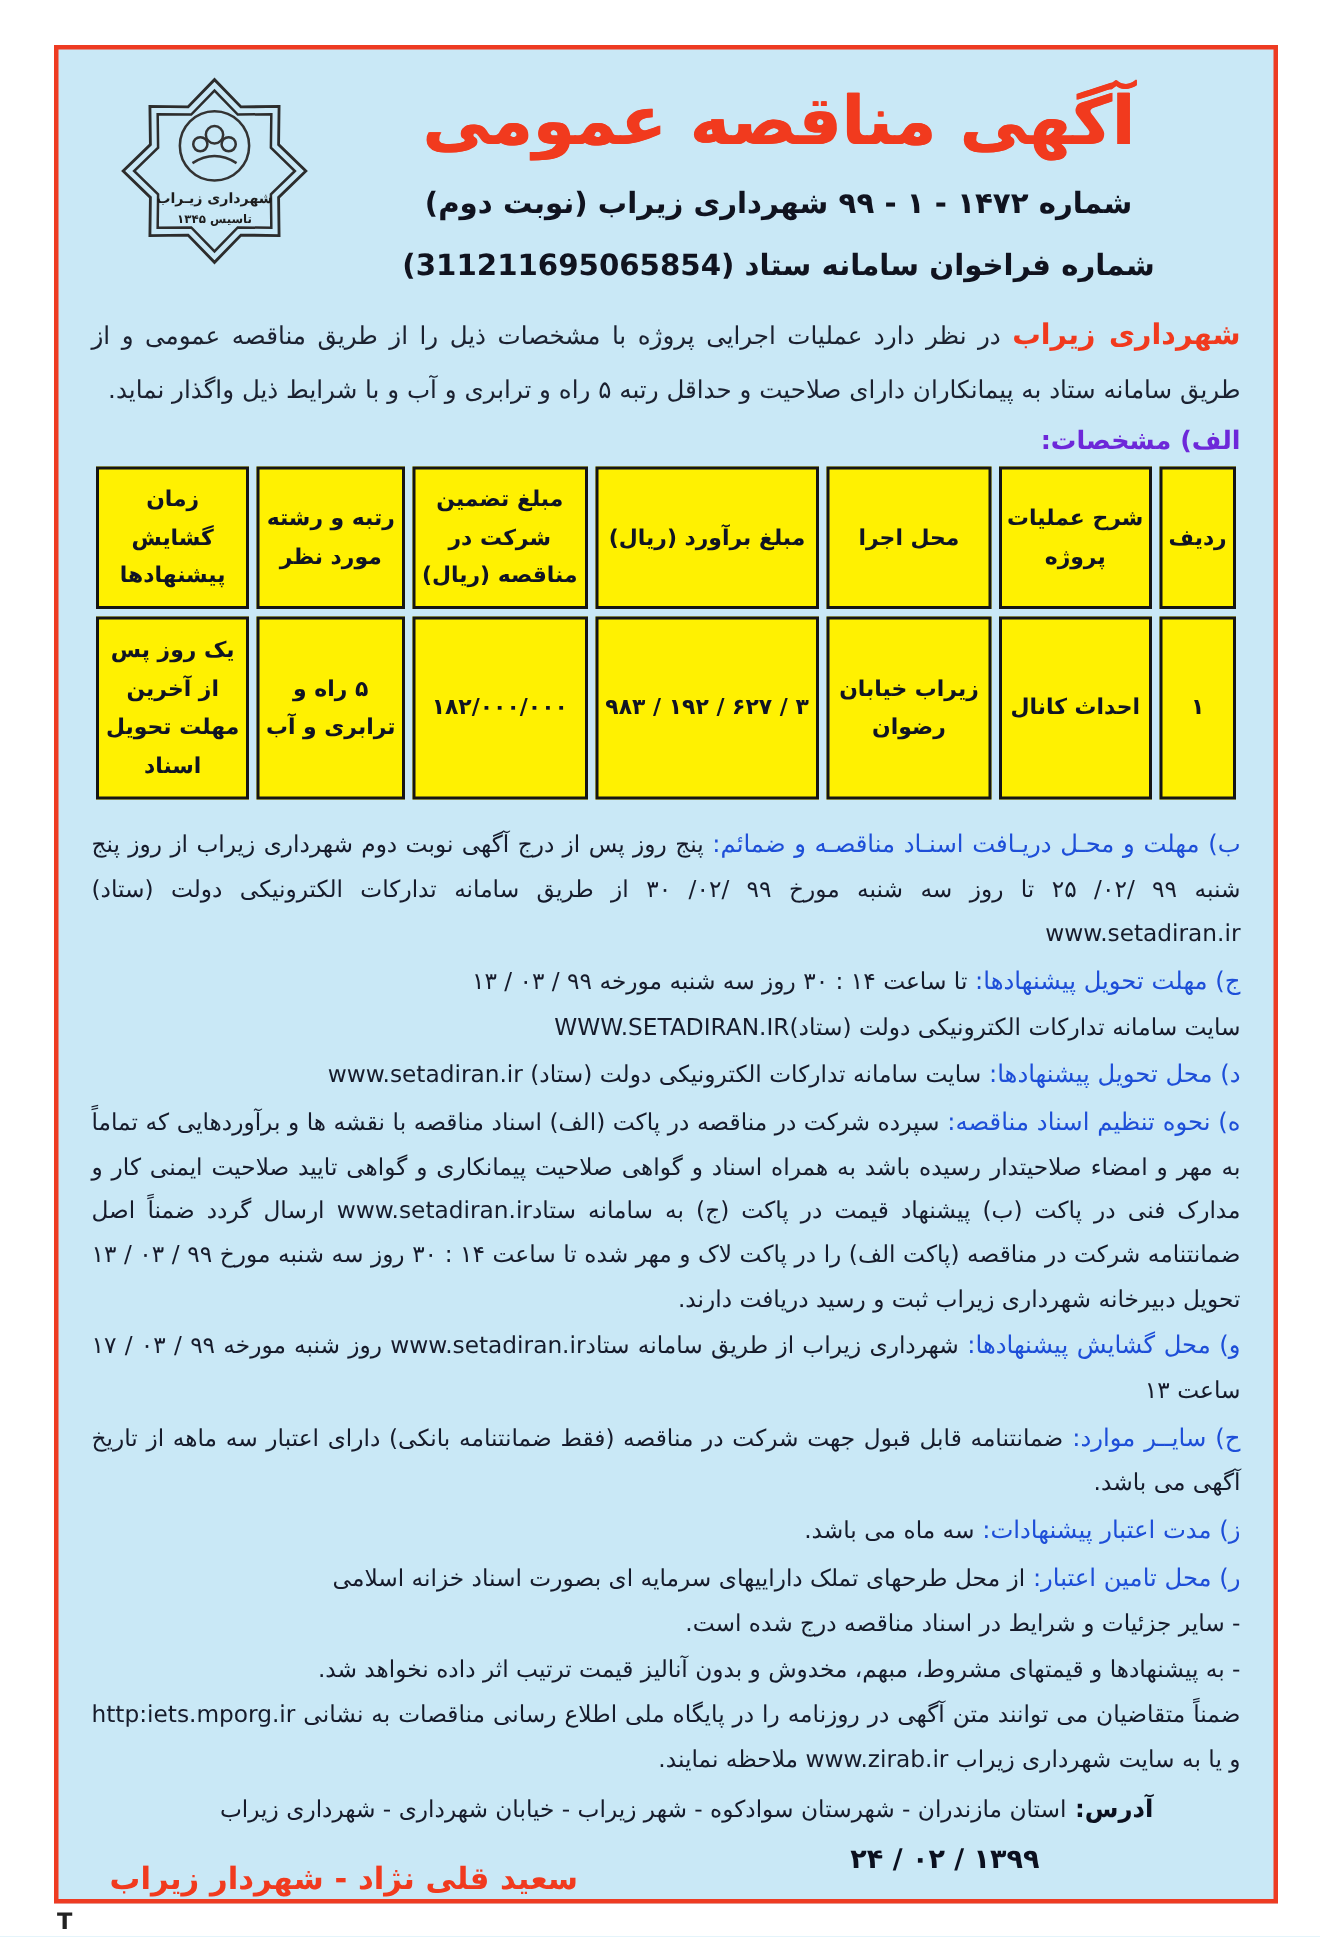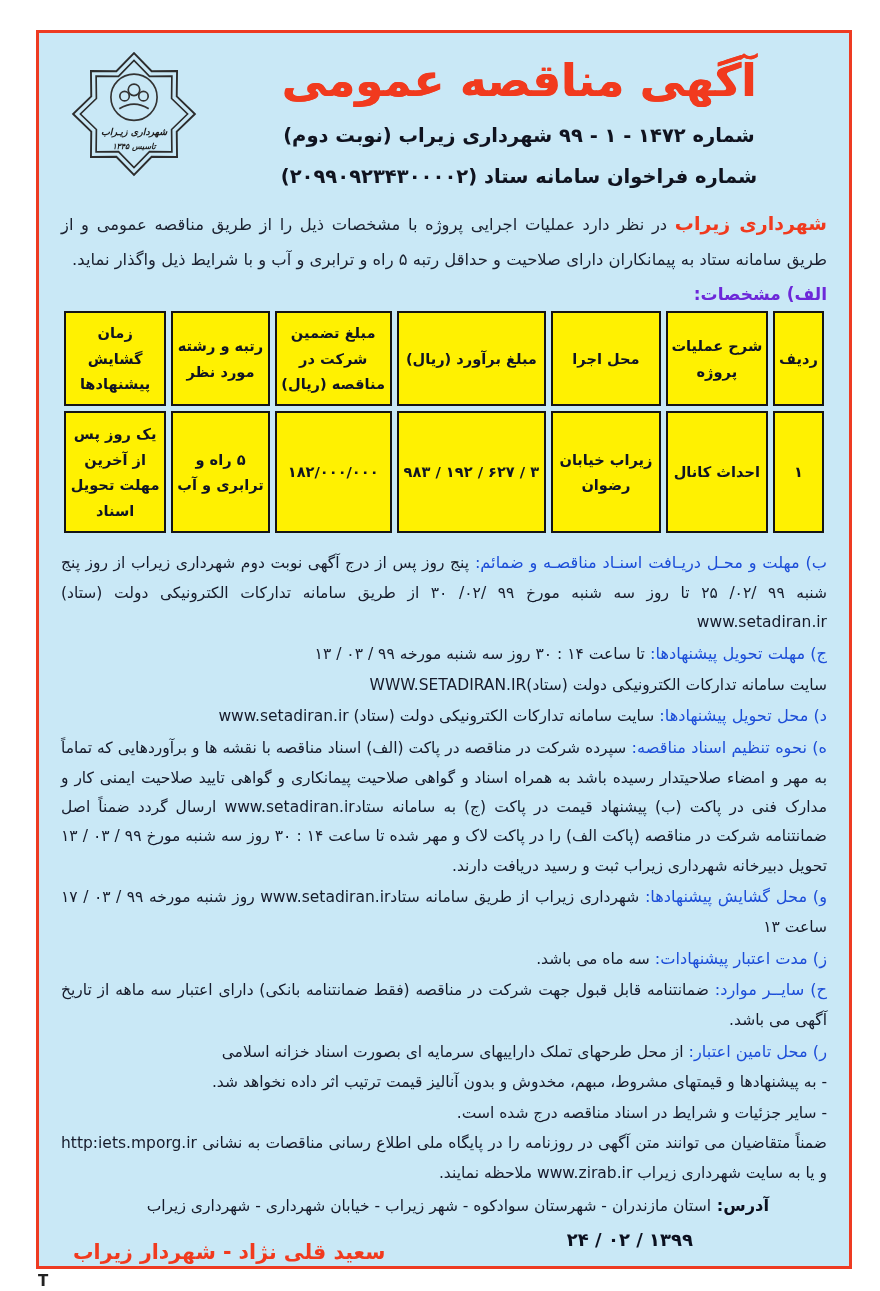--- a/index.html
+++ b/index.html
@@ -33,7 +33,7 @@
     font-size:19.5px; font-weight:bold; color:#10131f;
     margin-top:13px; line-height:1.4;
   }
-  .logo-box { width:150px; display:flex; justify-content:center; padding-top:4px;font-style:italic; }
+  .logo-box { width:150px; display:flex; padding-top:4px; }
   .logo-box svg { display:block; }
   
   .intro {

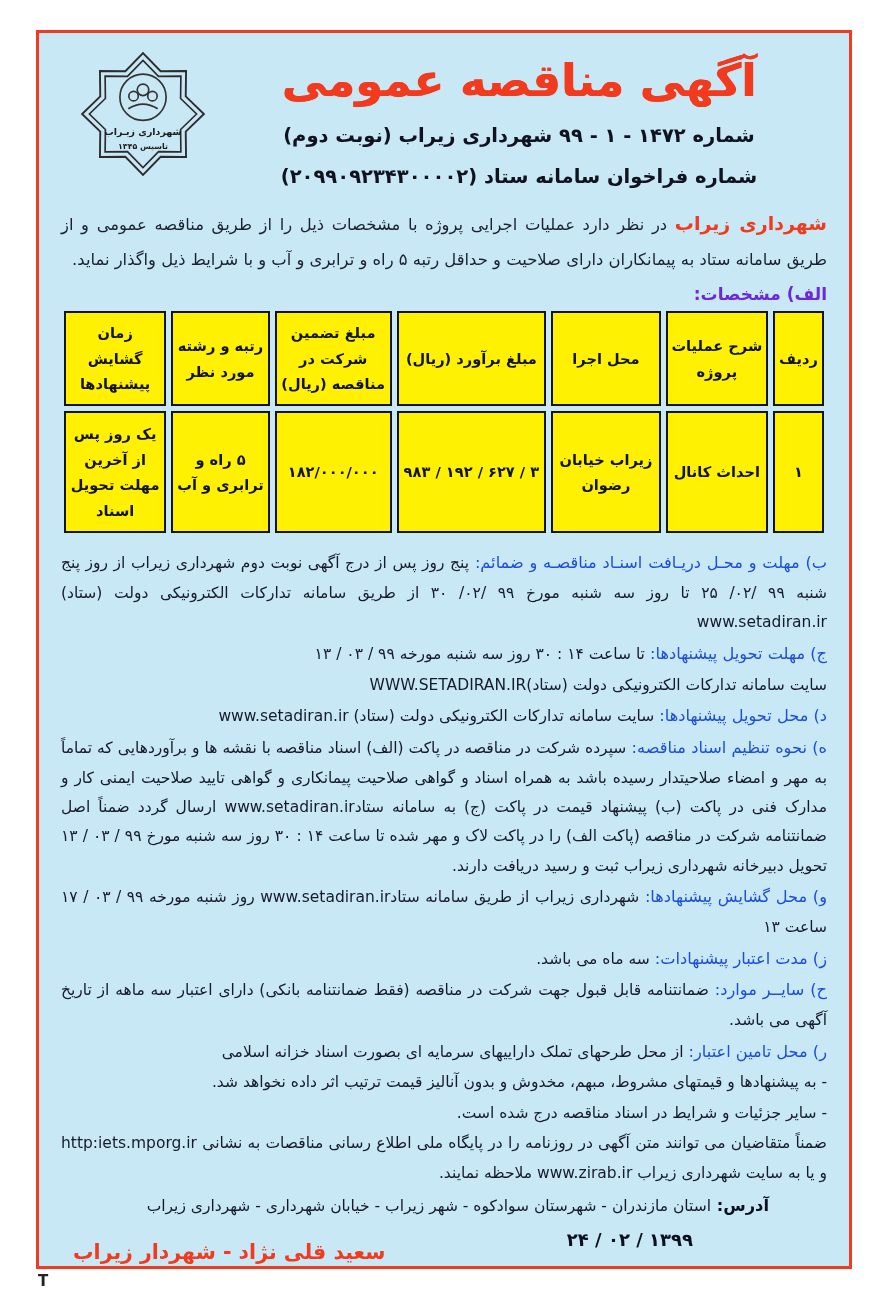--- a/index.html
+++ b/index.html
@@ -88,7 +88,7 @@
     <div class="header-text">
       <div class="main-title">آگهی مناقصه عمومی</div>
       <div class="num-line">شماره ۱۴۷۲ - ۱ - ۹۹ شهرداری زیراب (نوبت دوم)</div>
-      <div class="num-line">شماره فراخوان سامانه ستاد (۲۰۹۹۰۹۲۳۴۳۰۰۰۰۲)</div>
+      <div class="num-line">شماره فراخوان سامانه ستاد (311211695065854)</div>
     </div>
     <div class="logo-box">
       <svg width="132" height="126" viewBox="0 0 120 120">

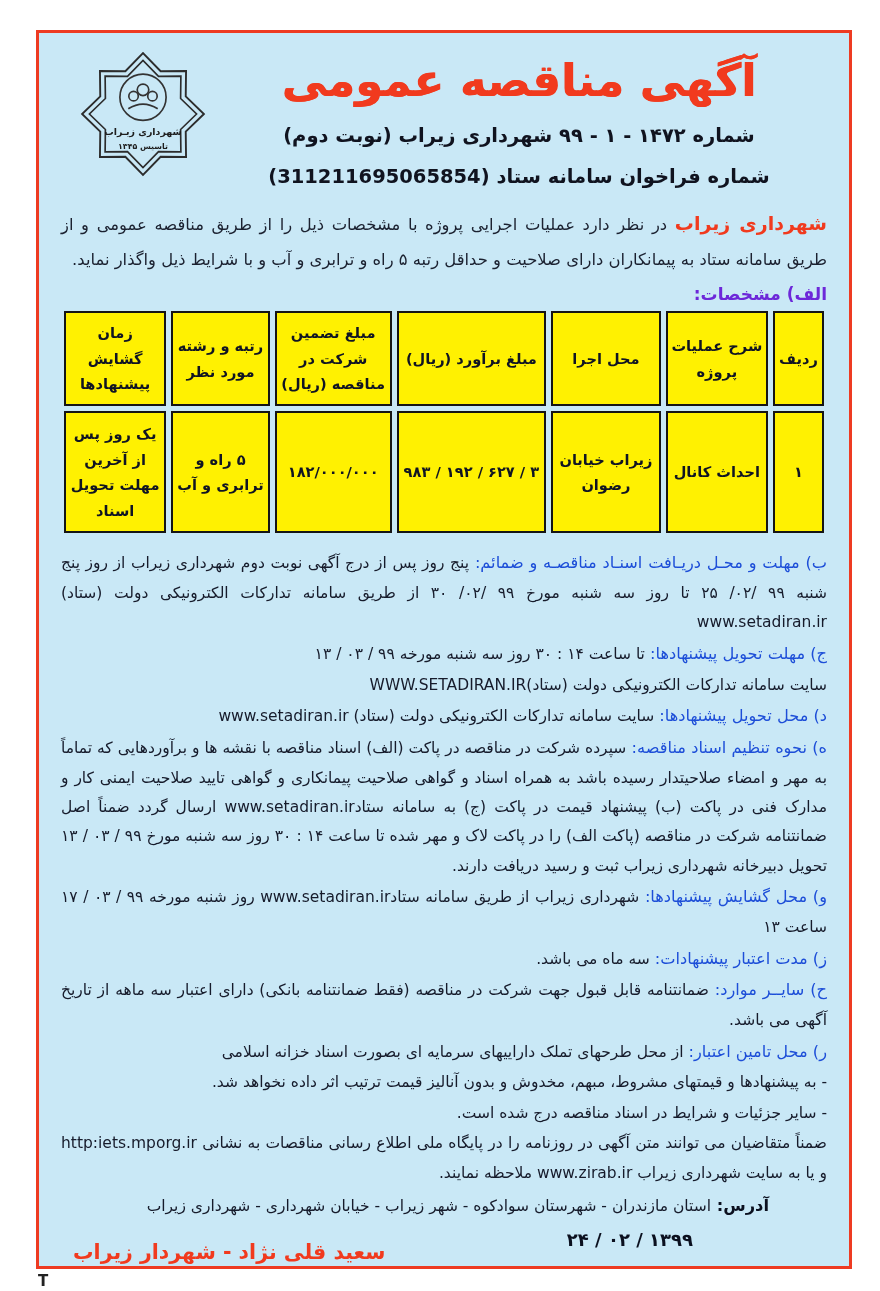--- a/index.html
+++ b/index.html
@@ -160,9 +160,9 @@
 
     <p class="clause"><span class="pfx">و) </span><span class="lbl">محل گشایش پیشنهادها: </span><span>شهرداری زیراب از طریق سامانه ستادwww.setadiran.ir روز شنبه مورخه ۹۹ / ۰۳ / ۱۷ ساعت ۱۳</span></p>
 
+    <p class="clause"><span class="pfx">ح) </span><span class="lbl">سایــر موارد: </span><span>ضمانتنامه قابل قبول جهت شرکت در مناقصه (فقط ضمانتنامه بانکی) دارای اعتبار سه ماهه از تاریخ آگهی می باشد.</span></p>
+
     <p class="clause"><span class="pfx">ز) </span><span class="lbl">مدت اعتبار پیشنهادات: </span><span>سه ماه می باشد.</span></p>
-
-    <p class="clause"><span class="pfx">ح) </span><span class="lbl">سایــر موارد: </span><span>ضمانتنامه قابل قبول جهت شرکت در مناقصه (فقط ضمانتنامه بانکی) دارای اعتبار سه ماهه از تاریخ آگهی می باشد.</span></p>
 
     <p class="clause"><span class="pfx">ر) </span><span class="lbl">محل تامین اعتبار: </span><span>از محل طرحهای تملک داراییهای سرمایه ای بصورت اسناد خزانه اسلامی</span></p>
 

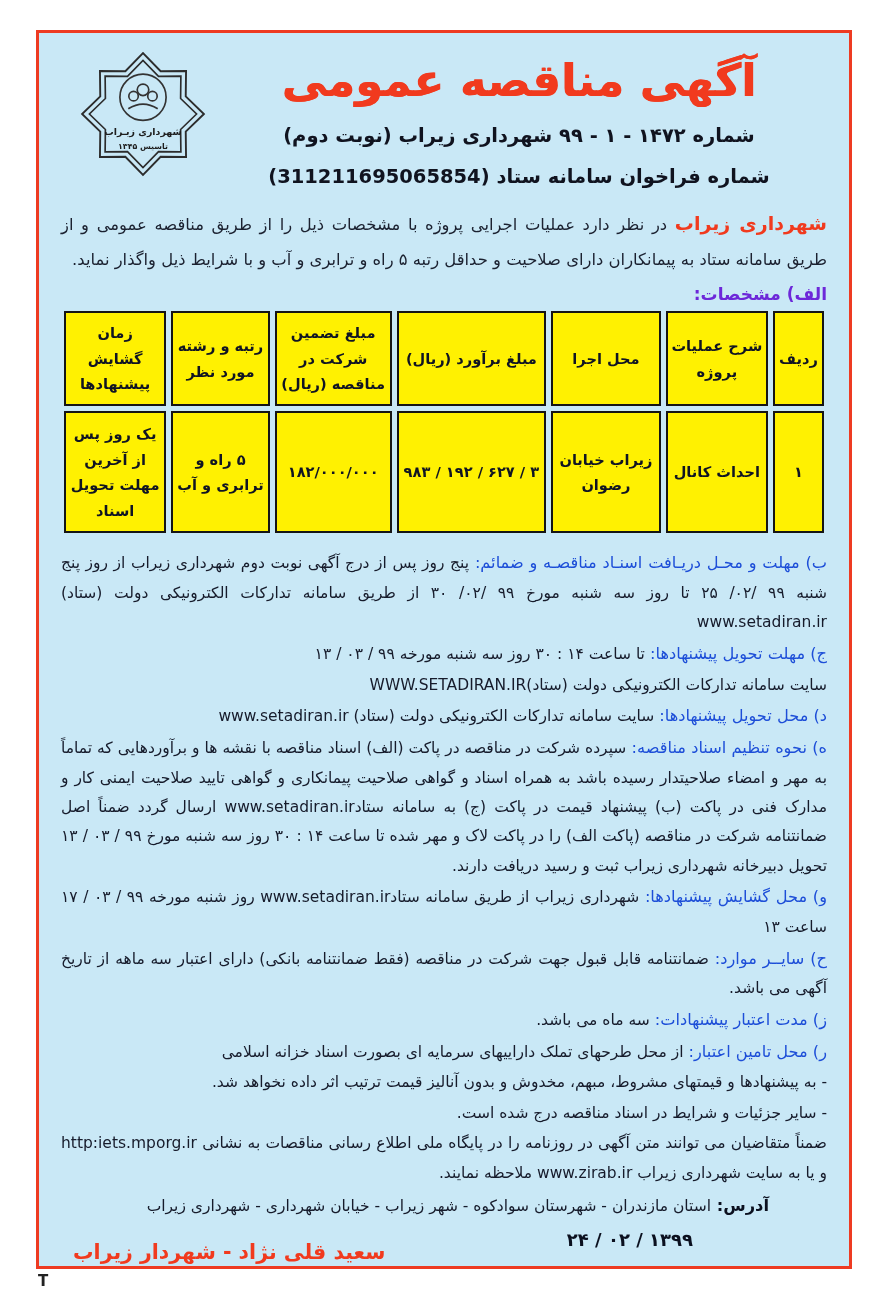--- a/index.html
+++ b/index.html
@@ -166,8 +166,8 @@
 
     <p class="clause"><span class="pfx">ر) </span><span class="lbl">محل تامین اعتبار: </span><span>از محل طرحهای تملک داراییهای سرمایه ای بصورت اسناد خزانه اسلامی</span></p>
 
+    <p class="clause">- سایر جزئیات و شرایط در اسناد مناقصه درج شده است.</p>
     <p class="clause">- به پیشنهادها و قیمتهای مشروط، مبهم، مخدوش و بدون آنالیز قیمت ترتیب اثر داده نخواهد شد.</p>
-    <p class="clause">- سایر جزئیات و شرایط در اسناد مناقصه درج شده است.</p>
     <p class="clause">ضمناً متقاضیان می توانند متن آگهی در روزنامه را در پایگاه ملی اطلاع رسانی مناقصات به نشانی http:iets.mporg.ir و یا به سایت شهرداری زیراب www.zirab.ir ملاحظه نمایند.</p>
   </div>
 

